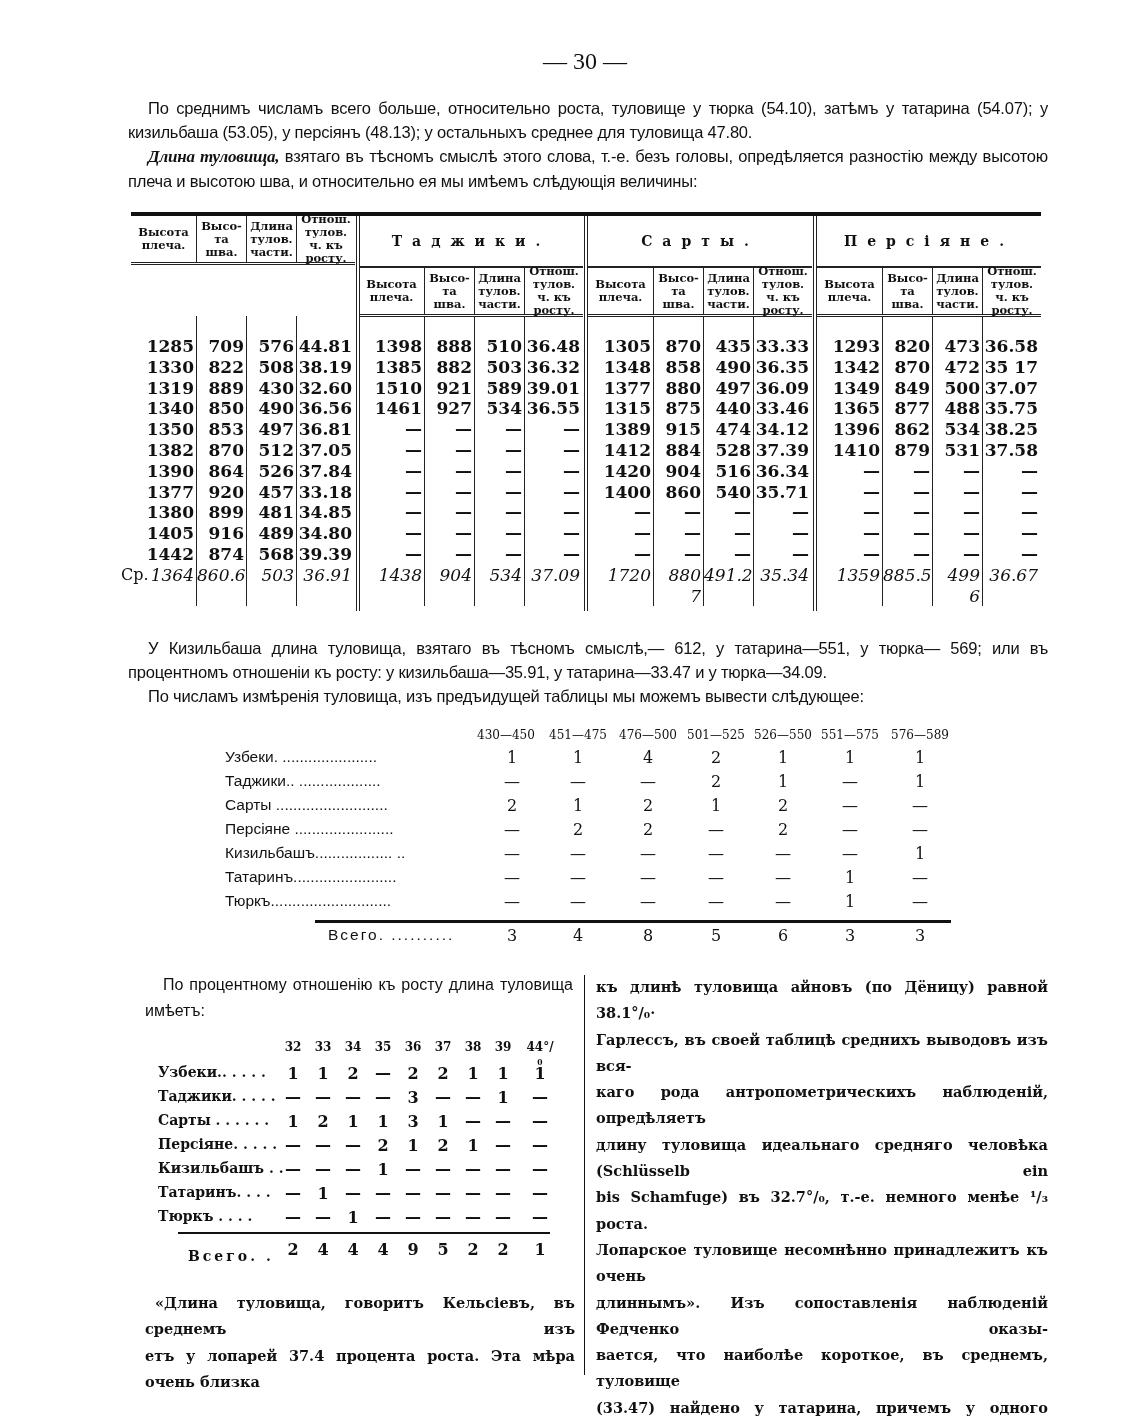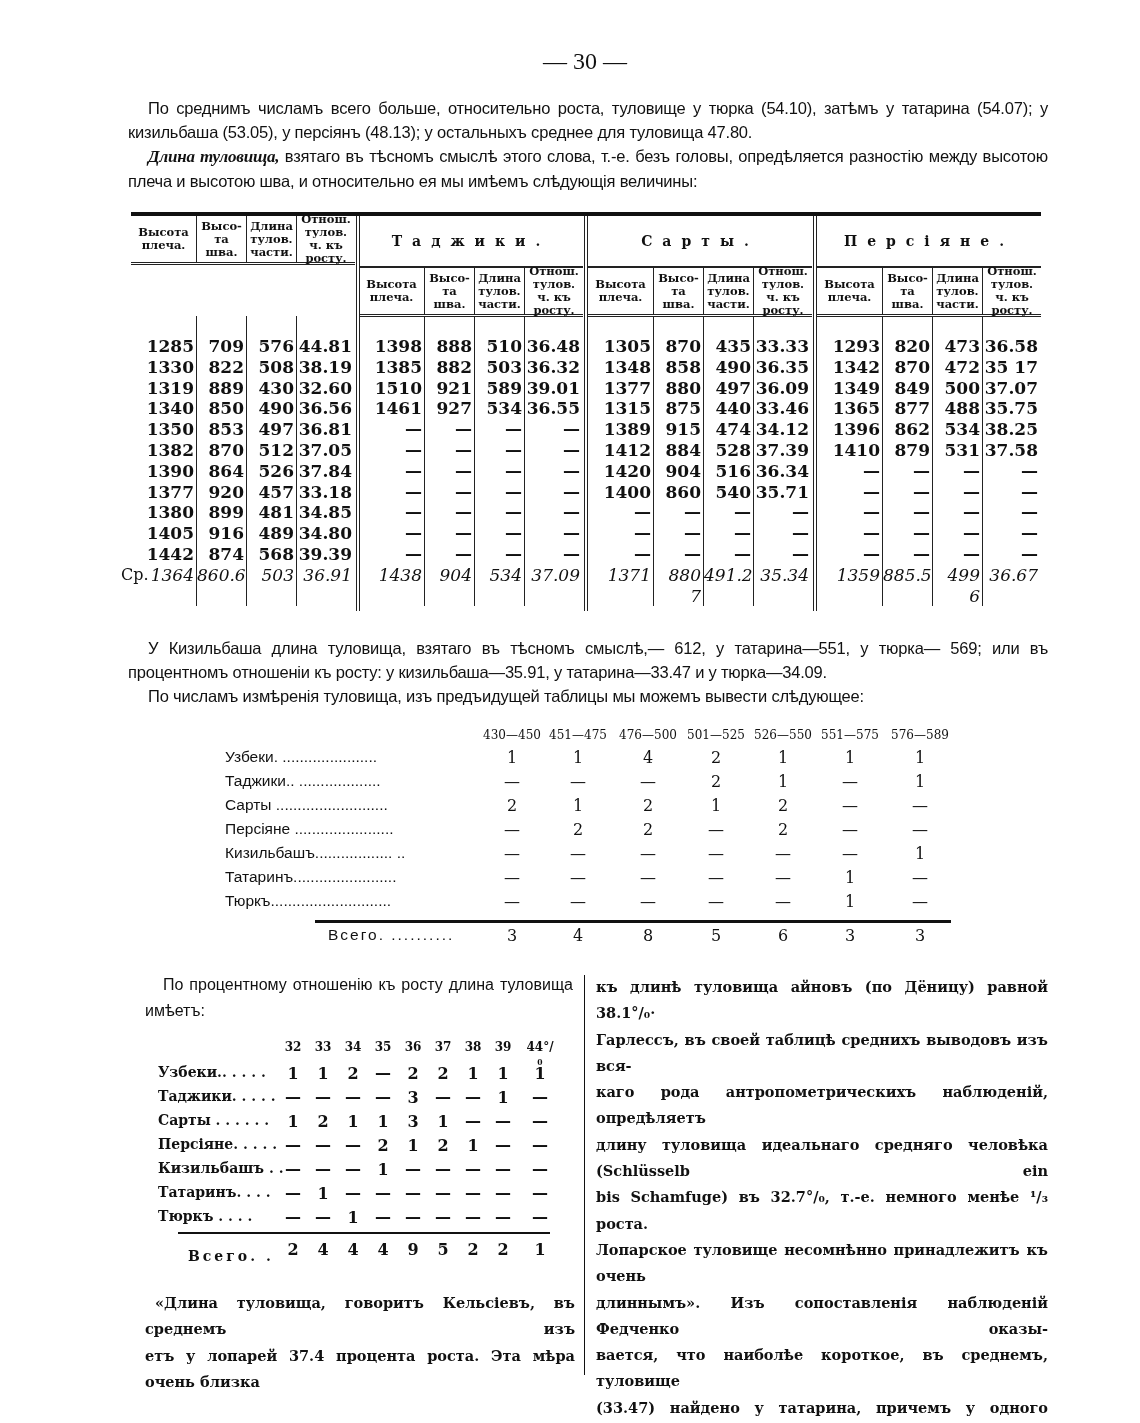--- a/index.html
+++ b/index.html
@@ -226,7 +226,7 @@
         <div>—</div>
         <div>—</div>
         <div>—</div>
-        <div class="avg">1371</div>
+        <div class="avg">1720</div>
       </div>
       <div class="data-col" style="left:66px;width:50px;"></div>
       <div class="num-col" style="left:66px;width:47px;">

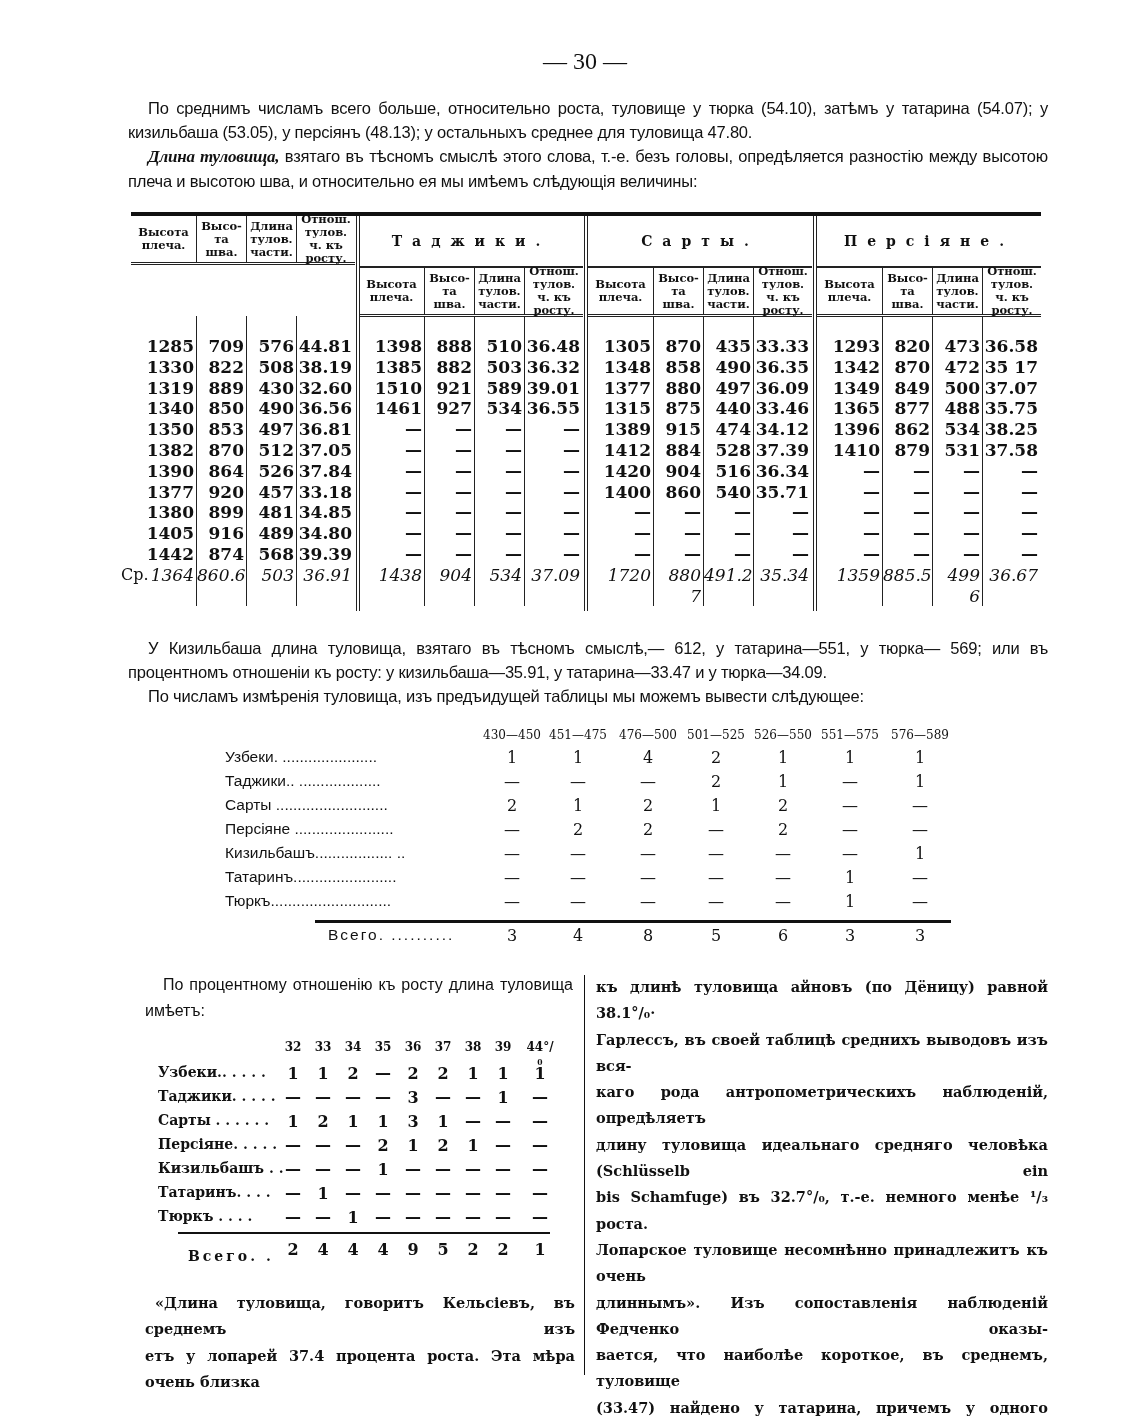--- a/index.html
+++ b/index.html
@@ -350,7 +350,7 @@
 </div>
 
 <div class="abs dist1" id="dist1">
-    <div class="d1-head" style="left:252px;width:70px;text-align:center;">430—450</div>
+    <div class="d1-head" style="left:252px;width:70px;text-align:left;">430—450</div>
     <div class="d1-head" style="left:318px;width:70px;text-align:center;">451—475</div>
     <div class="d1-head" style="left:388px;width:70px;text-align:center;">476—500</div>
     <div class="d1-head" style="left:456px;width:70px;text-align:center;">501—525</div>

